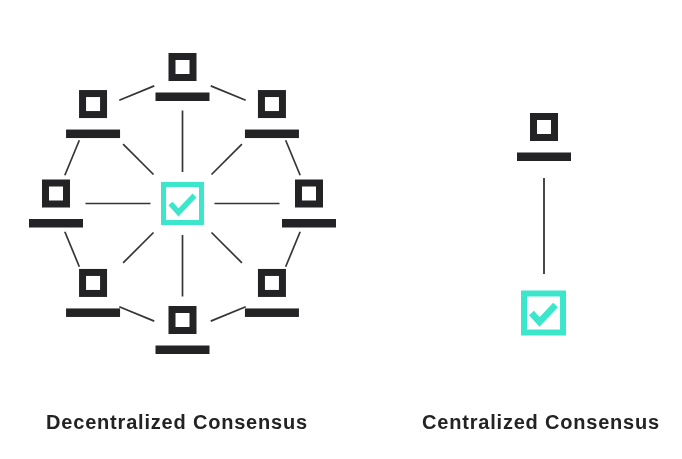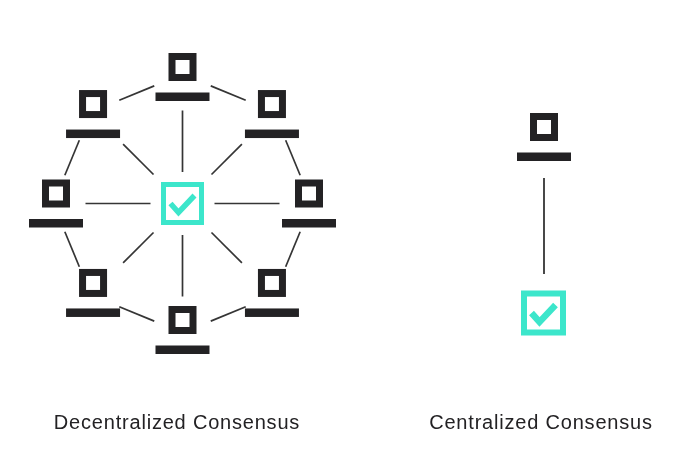--- a/index.html
+++ b/index.html
@@ -14,6 +14,7 @@
     height: 459px;
     background: var(--bg, #ffffff);
     overflow: hidden;
+    font-weight: bold;
   }
   figure {
     margin: 0;

